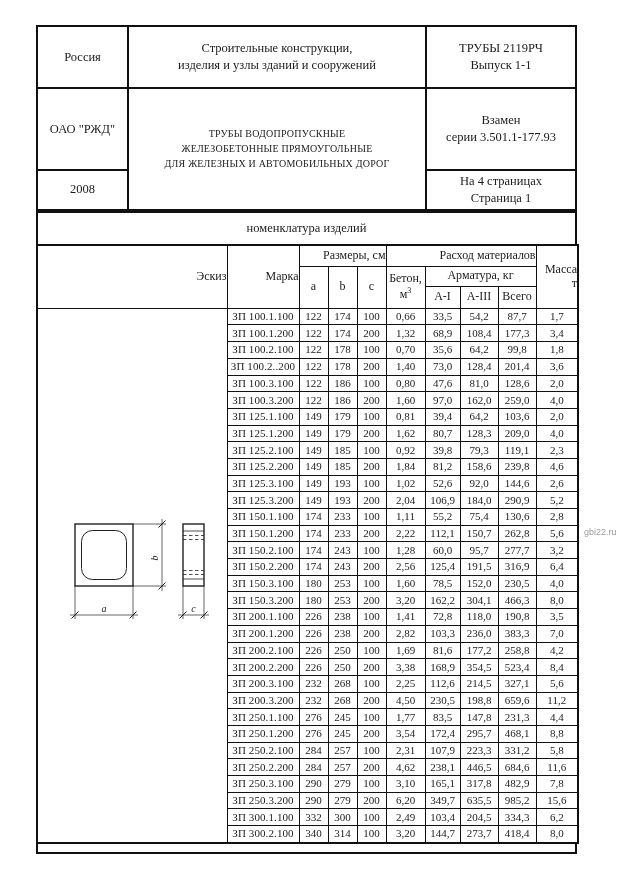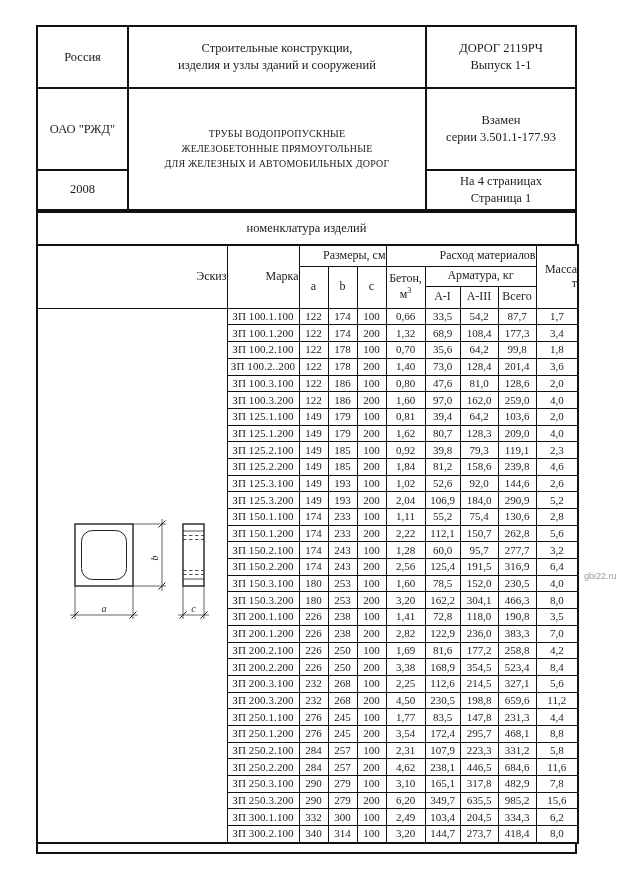--- a/index.html
+++ b/index.html
@@ -73,7 +73,7 @@
           <div>изделия и узлы зданий и сооружений</div>
         </td>
         <td class="col-right t12">
-          <div>ДОРОГ 2119РЧ</div>
+          <div>ТРУБЫ 2119РЧ</div>
           <div>Выпуск 1-1</div>
         </td>
       </tr>

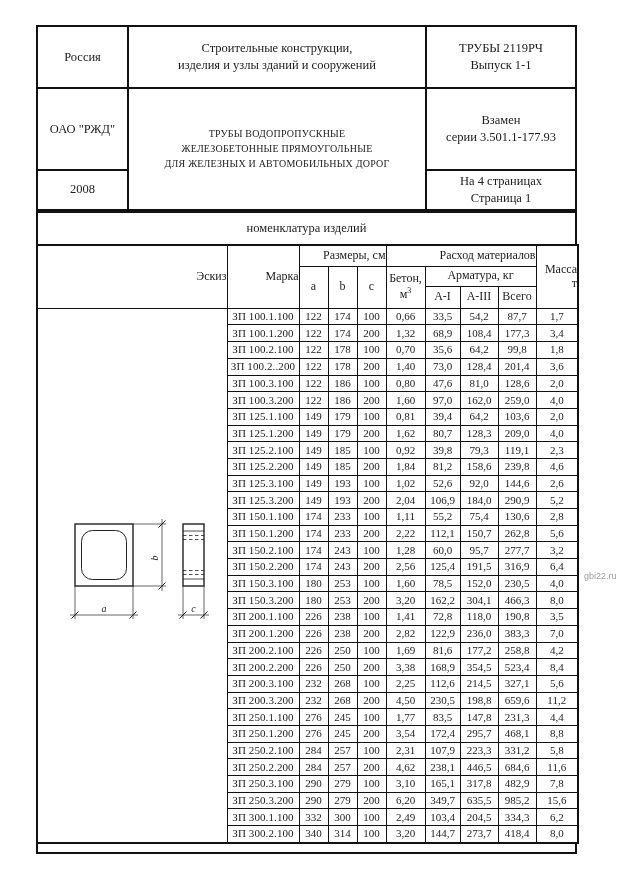--- a/index.html
+++ b/index.html
@@ -48,7 +48,7 @@
 
   
   .watermark{
-    position:absolute;left:584px;top:571px;
+    position:absolute;left:584px;top:527px;
     font-family:"Liberation Sans", sans-serif;font-size:9px;color:#9b9b9b;
     white-space:nowrap;
     text-align:center;

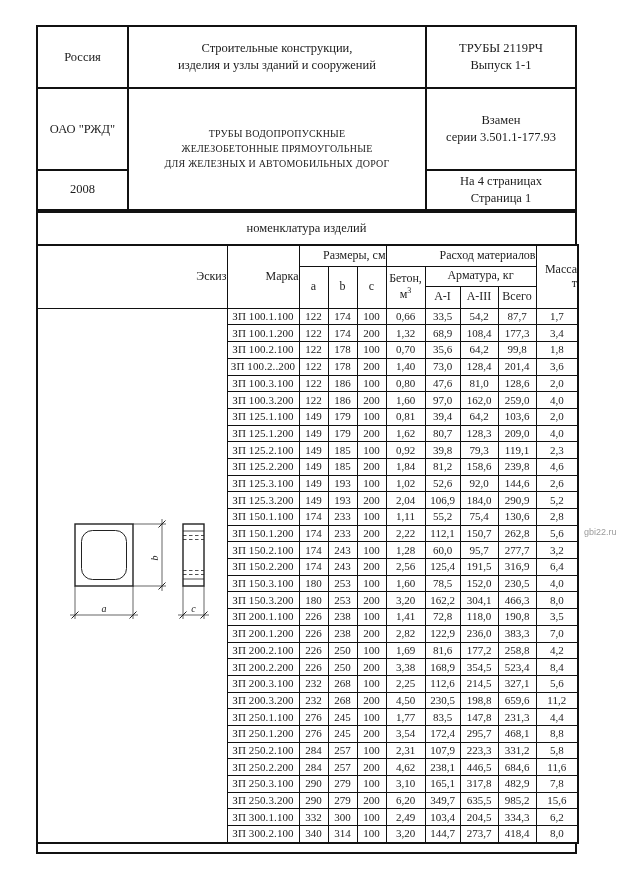--- a/index.html
+++ b/index.html
@@ -396,7 +396,7 @@
             <td>238</td>
             <td>200</td>
             <td>2,82</td>
-            <td>122,9</td>
+            <td>103,3</td>
             <td>236,0</td>
             <td>383,3</td>
             <td>7,0</td>

